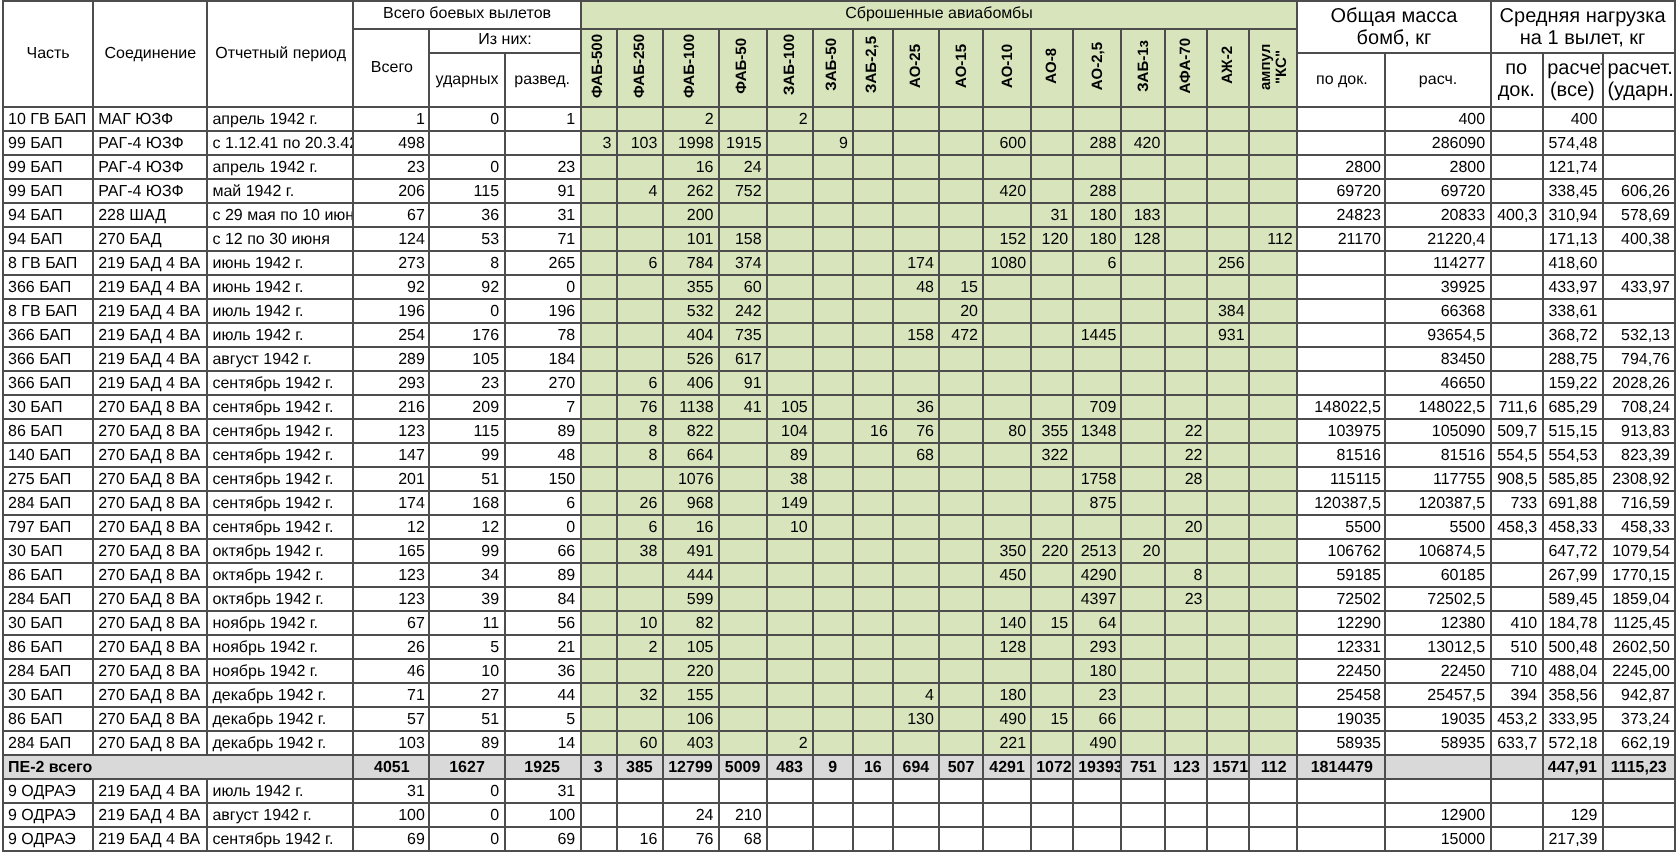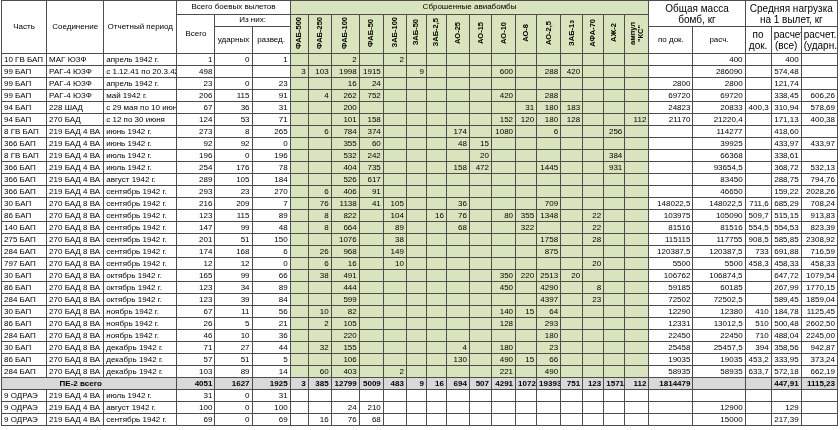--- a/index.html
+++ b/index.html
@@ -19,7 +19,7 @@
   td.num{text-align:right;}
   td.txt{text-align:left;}
   tr.total td{background:#d9d9d9;font-weight:bold;}
-  tr.total td.lbl{text-align:center;padding-right:19px;}
+  tr.total td.lbl{text-align:left;padding-right:19px;}
   .small2{font-size:10px;}
 </style>
 </head>

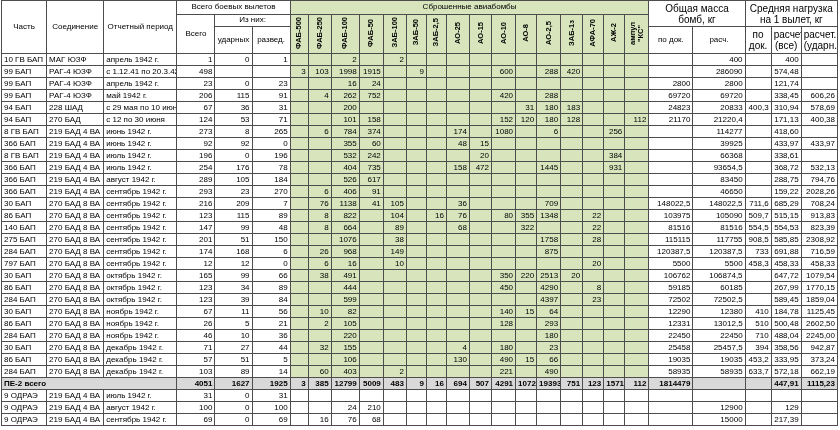--- a/index.html
+++ b/index.html
@@ -18,7 +18,7 @@
   th.vert span{display:inline-block;writing-mode:vertical-rl;transform:rotate(180deg);font-weight:bold;font-size:7.5px;line-height:1.05;max-height:42px;white-space:normal;}
   td.num{text-align:right;}
   td.txt{text-align:left;}
-  tr.total td{background:#d9d9d9;font-weight:bold;}
+  tr.total td{background:#d9d9d9;font-weight:bold;text-align:center;}
   tr.total td.lbl{text-align:left;padding-right:19px;}
   .small2{font-size:10px;}
 </style>

